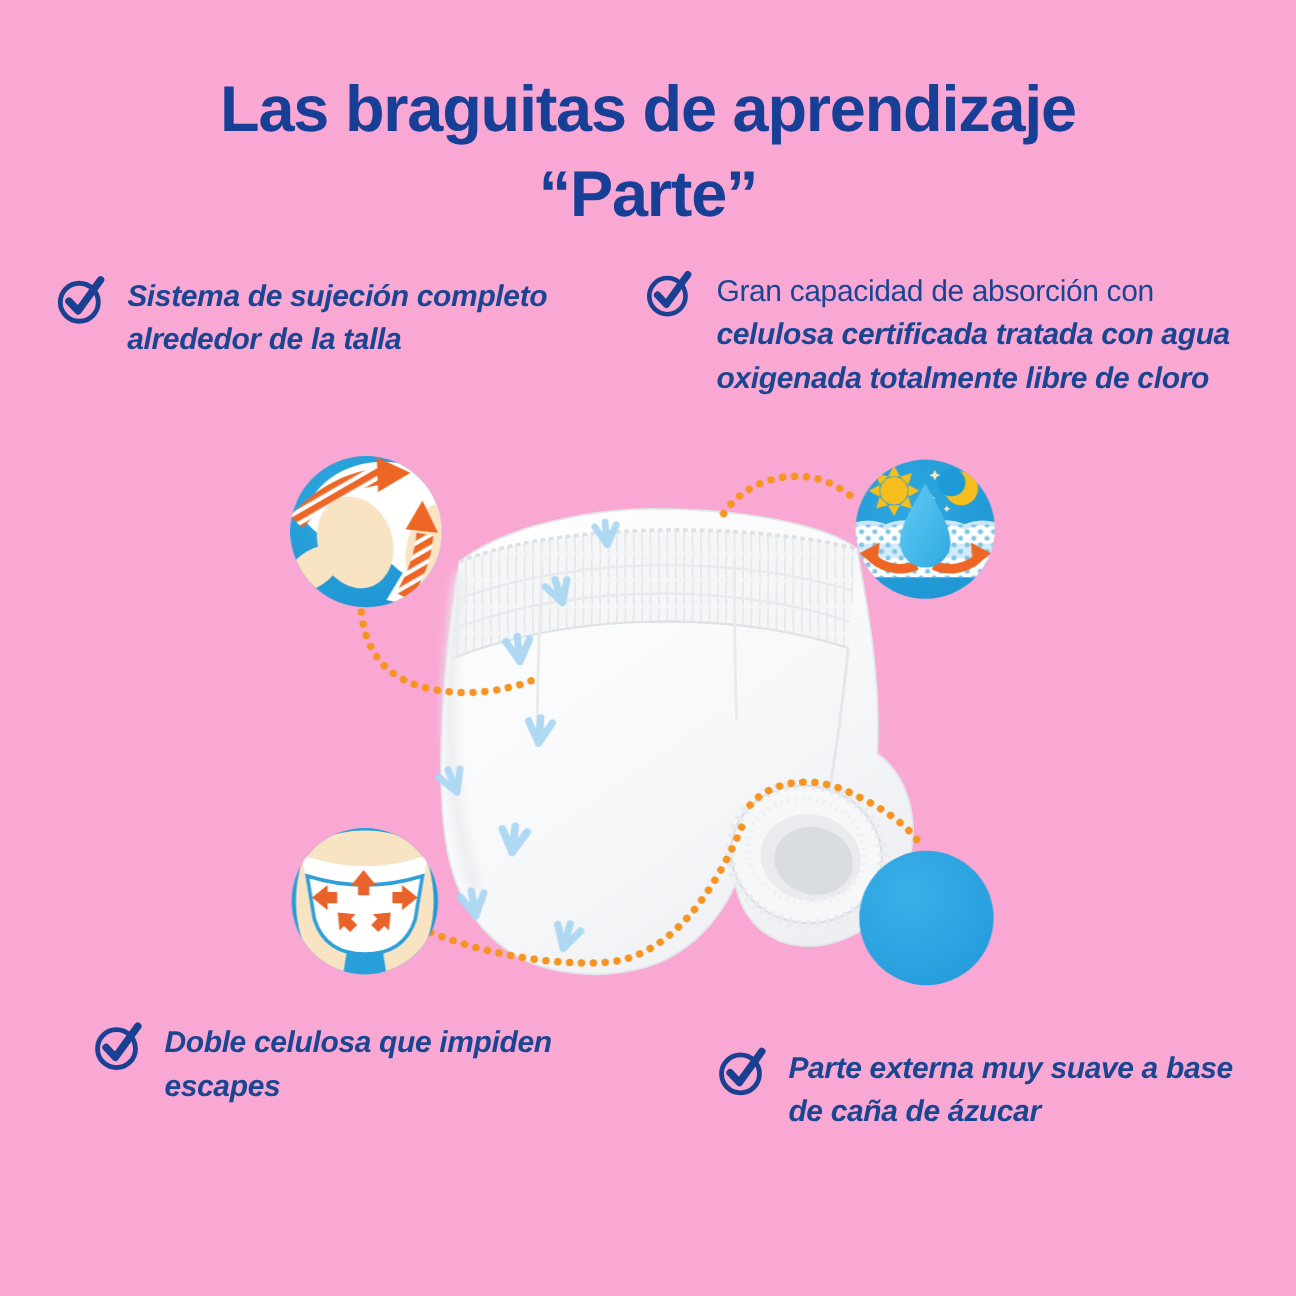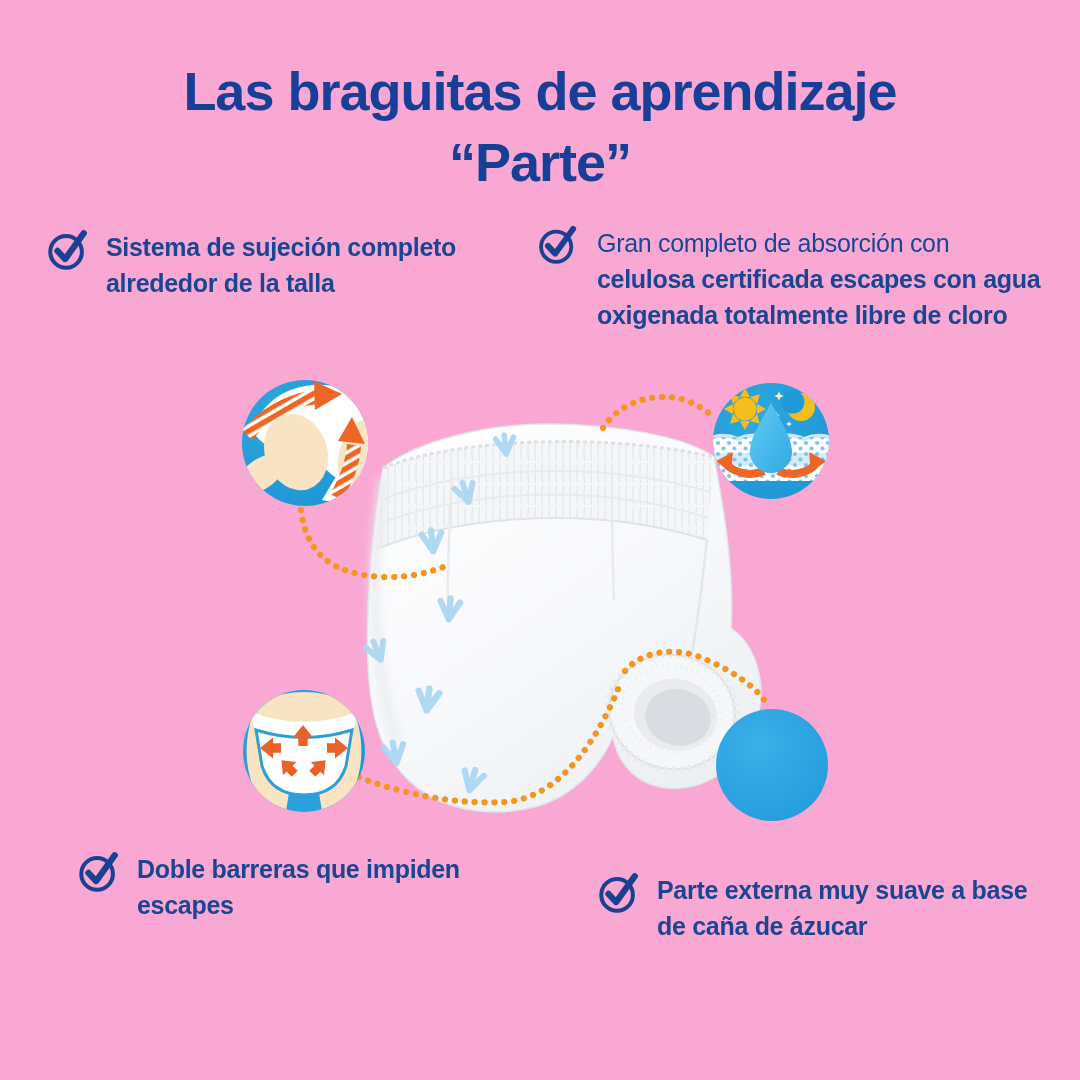--- a/index.html
+++ b/index.html
@@ -15,7 +15,7 @@
   }
   .feature{position:absolute;display:flex;gap:15px;color:var(--text_blue,#1A4591);}
   .feature p{margin:0;font-size:25px;line-height:1.43;letter-spacing:-0.3px;}
-  .feature .bold{font-weight:700;}
+  .feature .bold{font-weight:700;font-style:italic;}
   .feature .reg{font-weight:400;}
   .fcheck{flex:0 0 auto;width:46px;height:46px;margin-top:-4px;}
   .f-tl{left:45px;top:230px;width:452px;}

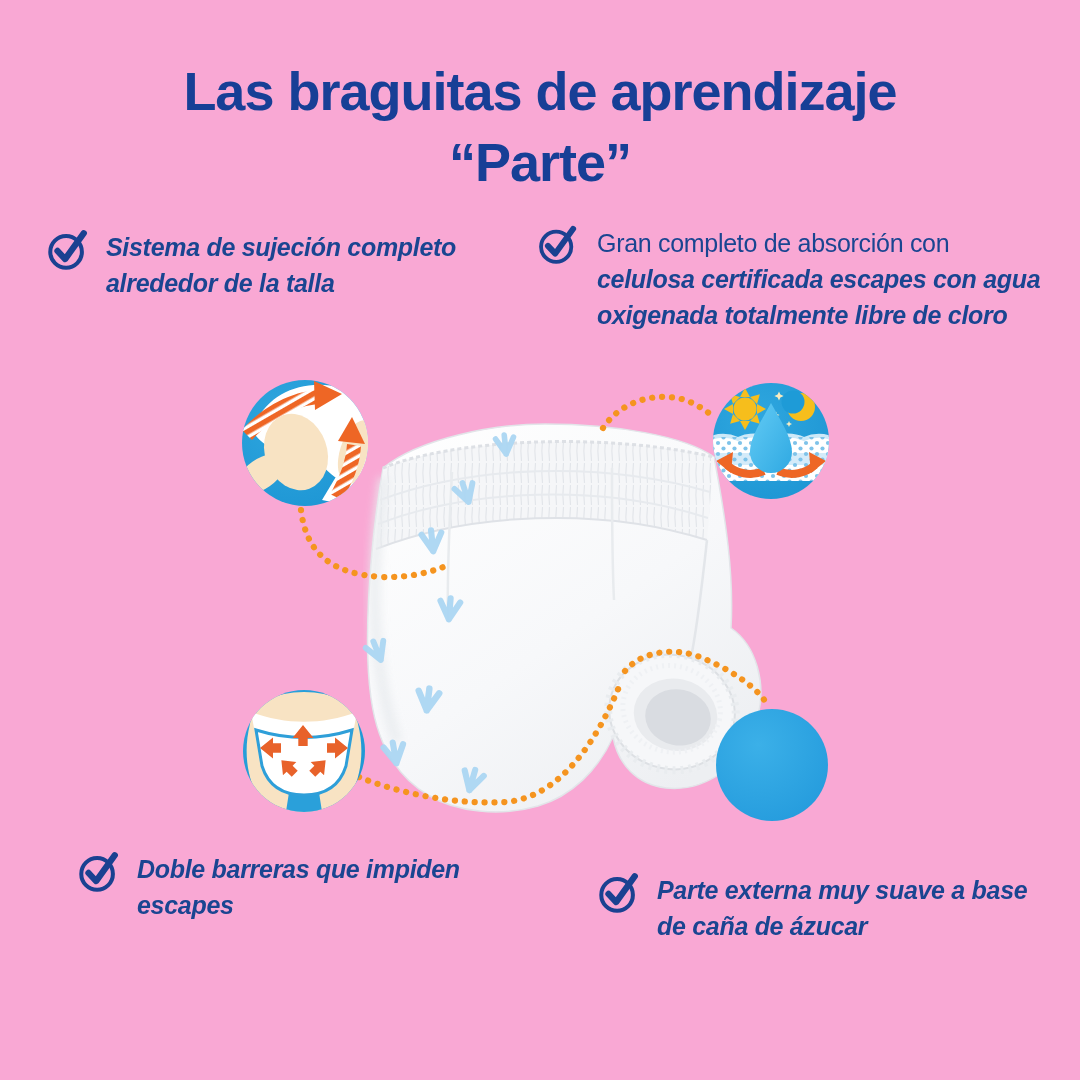--- a/index.html
+++ b/index.html
@@ -256,7 +256,7 @@
           <path d="M13,26 L21,34.5 L40.5,7.5" fill="none" stroke="#1A4191" stroke-width="6.5" stroke-linecap="round" stroke-linejoin="round"></path>
         </svg>
     </div>
-    <p><span class="reg">Gran completo de absorción con</span>
+    <p><span class="reg">Gran capacidad de absorción con</span>
     <span class="bold">celulosa certificada escapes con agua oxigenada totalmente libre de cloro</span></p>
   </div>
 

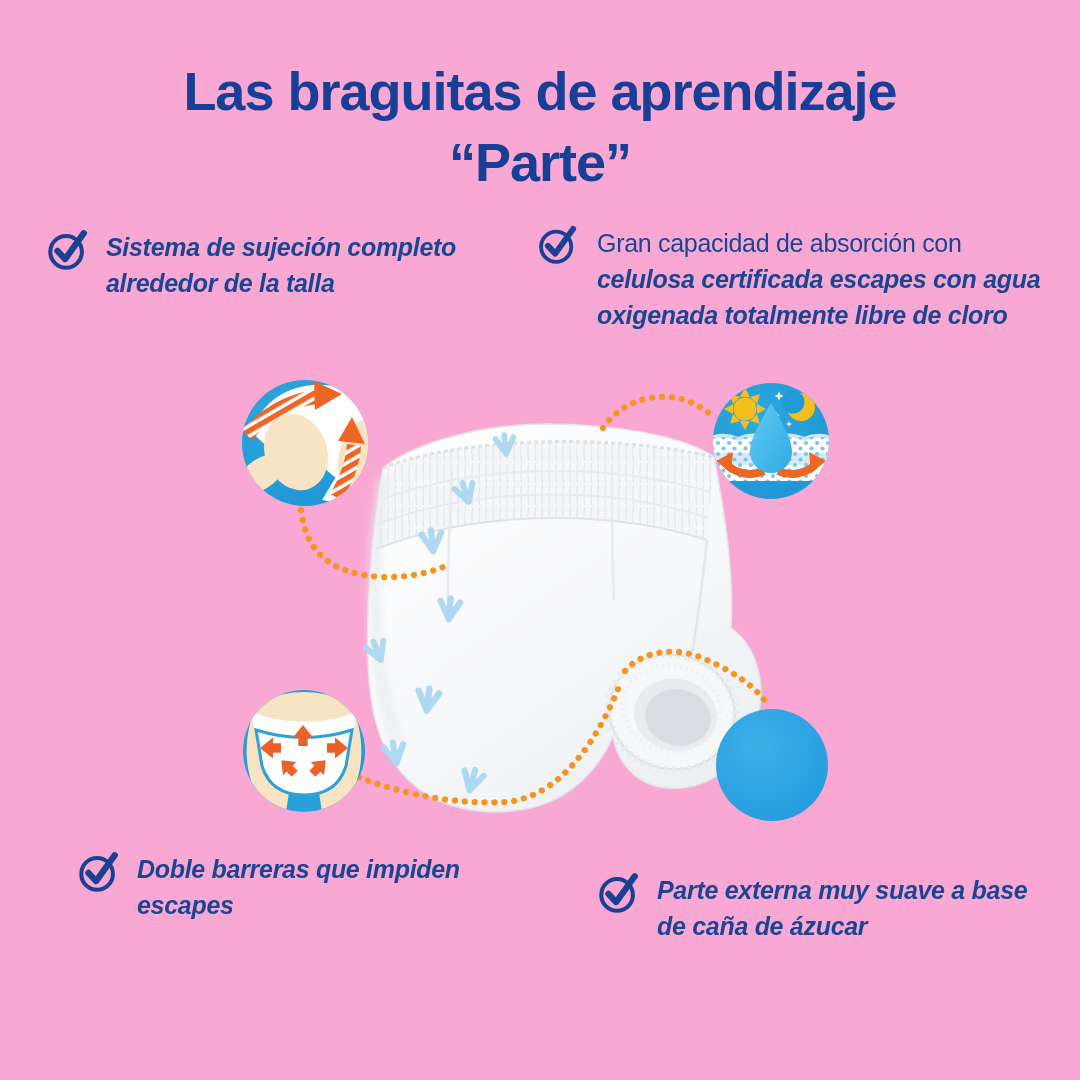--- a/index.html
+++ b/index.html
@@ -257,7 +257,7 @@
         </svg>
     </div>
     <p><span class="reg">Gran capacidad de absorción con</span>
-    <span class="bold">celulosa certificada escapes con agua oxigenada totalmente libre de cloro</span></p>
+    <span class="bold">celulosa certificada tratada con agua oxigenada totalmente libre de cloro</span></p>
   </div>
 
   <div class="feature f-bl">

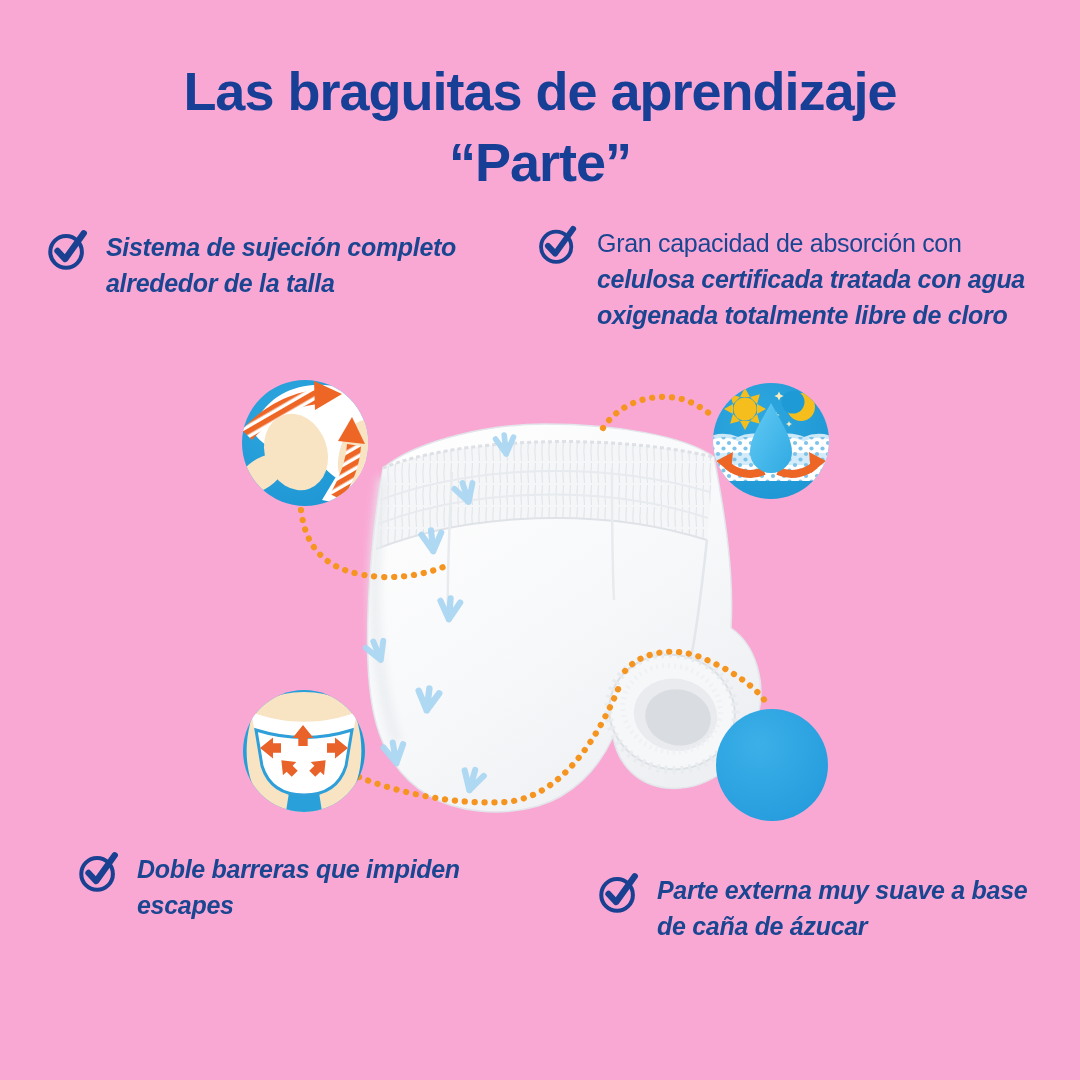--- a/index.html
+++ b/index.html
@@ -267,7 +267,7 @@
           <path d="M13,26 L21,34.5 L40.5,7.5" fill="none" stroke="#1A4191" stroke-width="6.5" stroke-linecap="round" stroke-linejoin="round"></path>
         </svg>
     </div>
-    <p><span class="bold">Doble barreras que impiden escapes</span></p>
+    <p><span class="bold">Doble celulosa que impiden escapes</span></p>
   </div>
 
   <div class="feature f-br">

